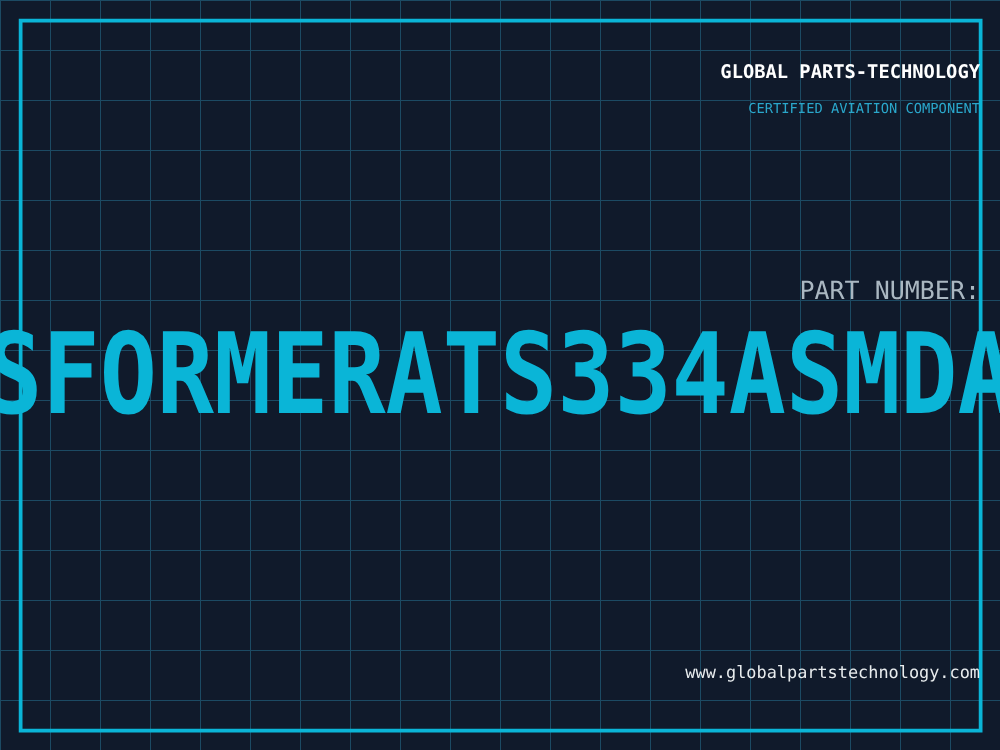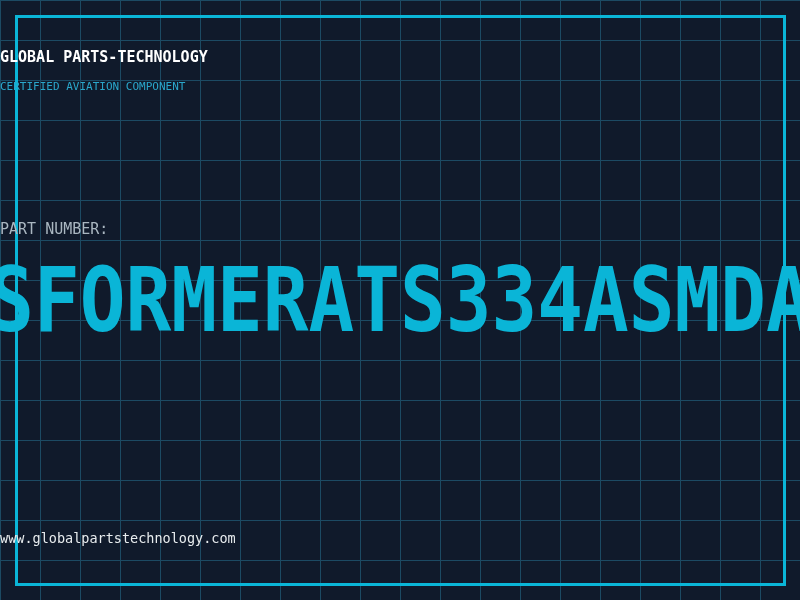--- a/index.html
+++ b/index.html
@@ -37,9 +37,10 @@
     position: absolute;
     left: 0;
     right: 16px;
-    text-align: left;
+    text-align: right;
     line-height: 1;
     white-space: nowrap;
+    padding-left: 29px;
   }
   .title {
     top: 50px;

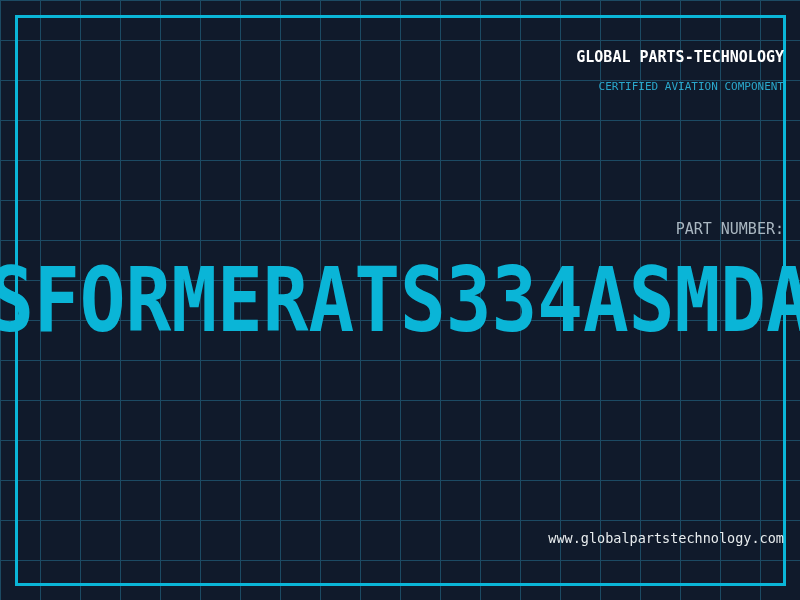--- a/index.html
+++ b/index.html
@@ -56,7 +56,7 @@
   }
   .part-label {
     top: 222px;
-    font-size: 15px;
+    font-size: 20px;
     letter-spacing: 0px;
     color: var(--label-gray, #aab7c1);
   }

